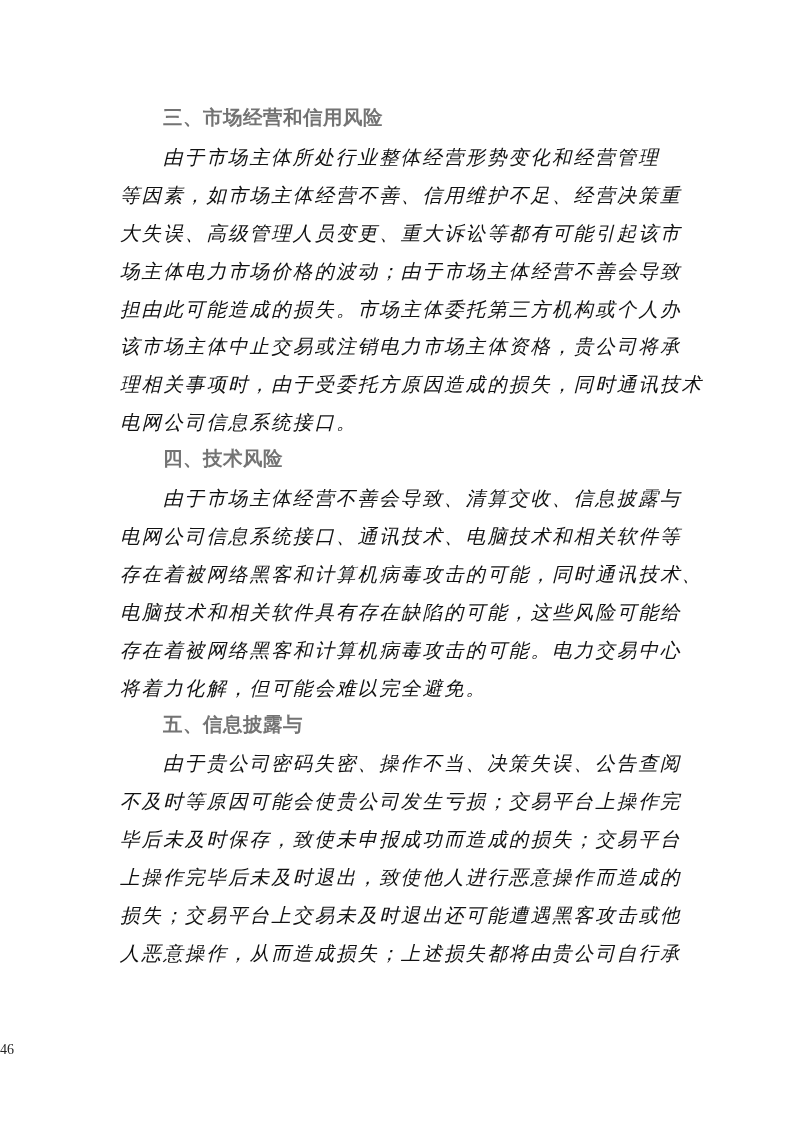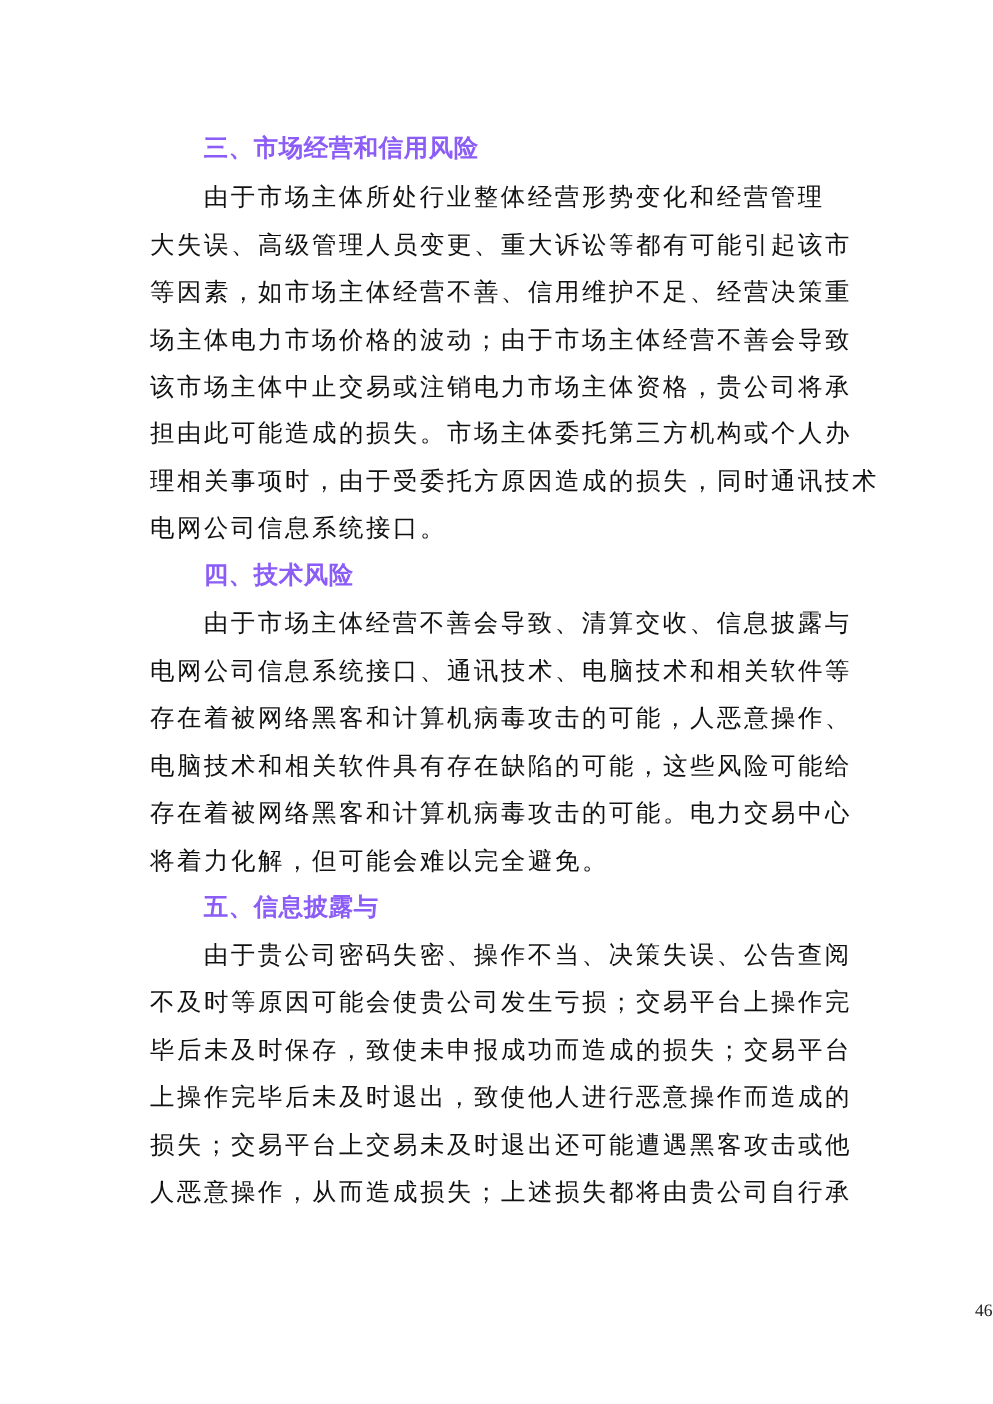--- a/index.html
+++ b/index.html
@@ -16,13 +16,13 @@
     letter-spacing: 2.1px;
   }
   .heading {
-    font-family: Liberation Sans, sans-serif;
+    font-family: Liberation Mono, monospace;
     font-weight: bold;
     font-size: 19.5px;
     letter-spacing: 0.5px;
     padding-left: 43px;
     margin: 0;
-    color: #8b5cf6;
+    color: #737373;
   }
   .line { display: block; white-space: nowrap; }
   .page-number {

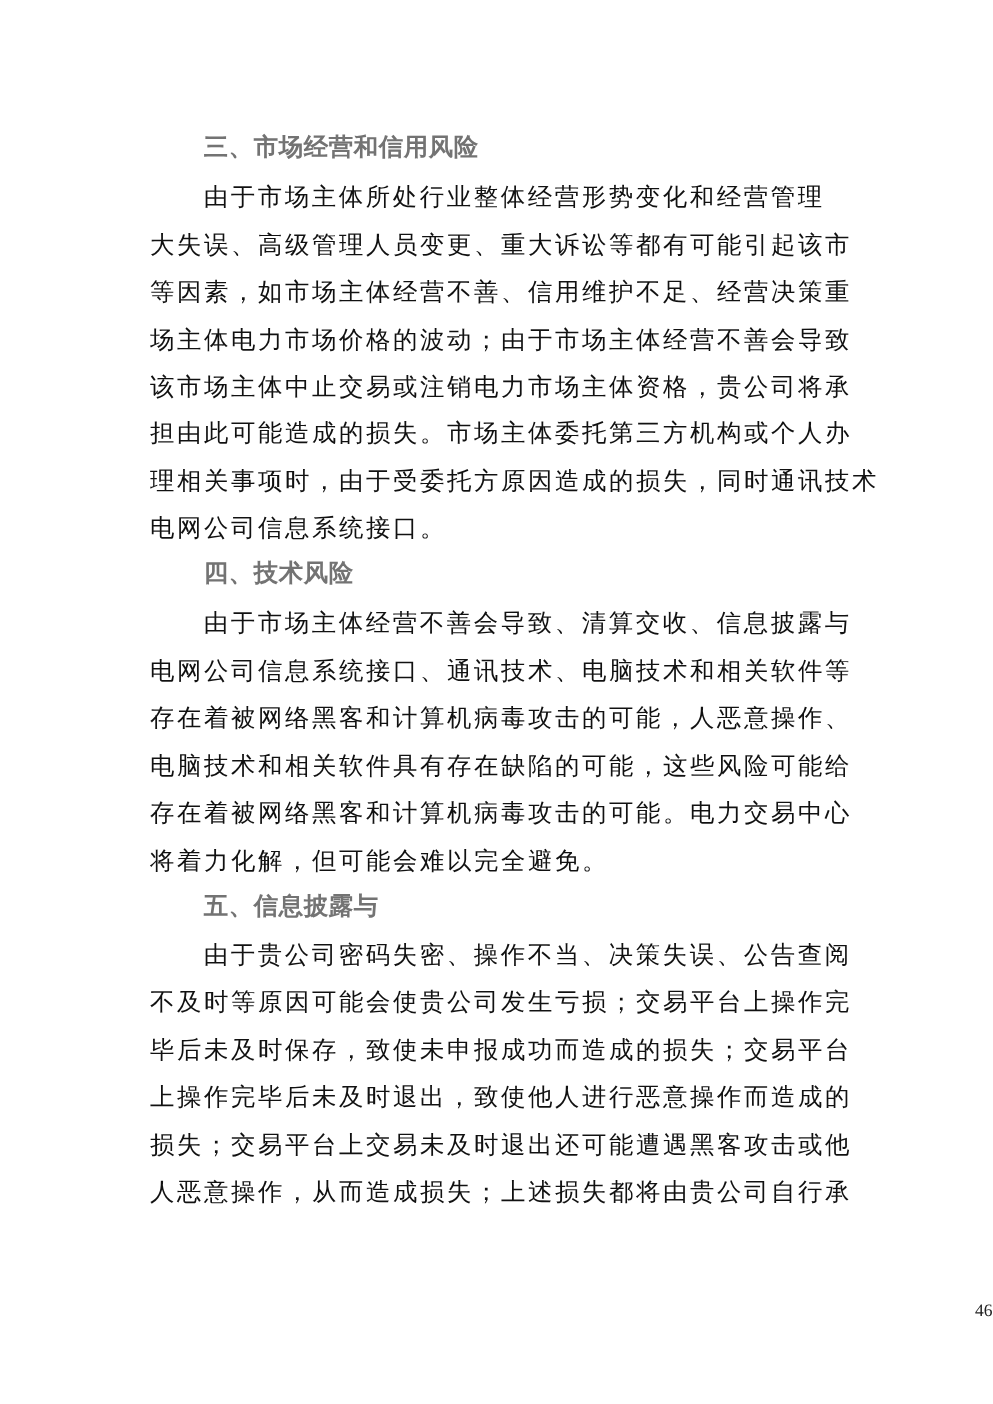--- a/index.html
+++ b/index.html
@@ -24,7 +24,7 @@
     margin: 0;
     color: #737373;
   }
-  .line { display: block; white-space: nowrap; }
+  .line { display: block; white-space: nowrap; font-style: italic; }
   .page-number {
     position: absolute; left: 0; width: 794px; top: 1042px;
     text-align: right;

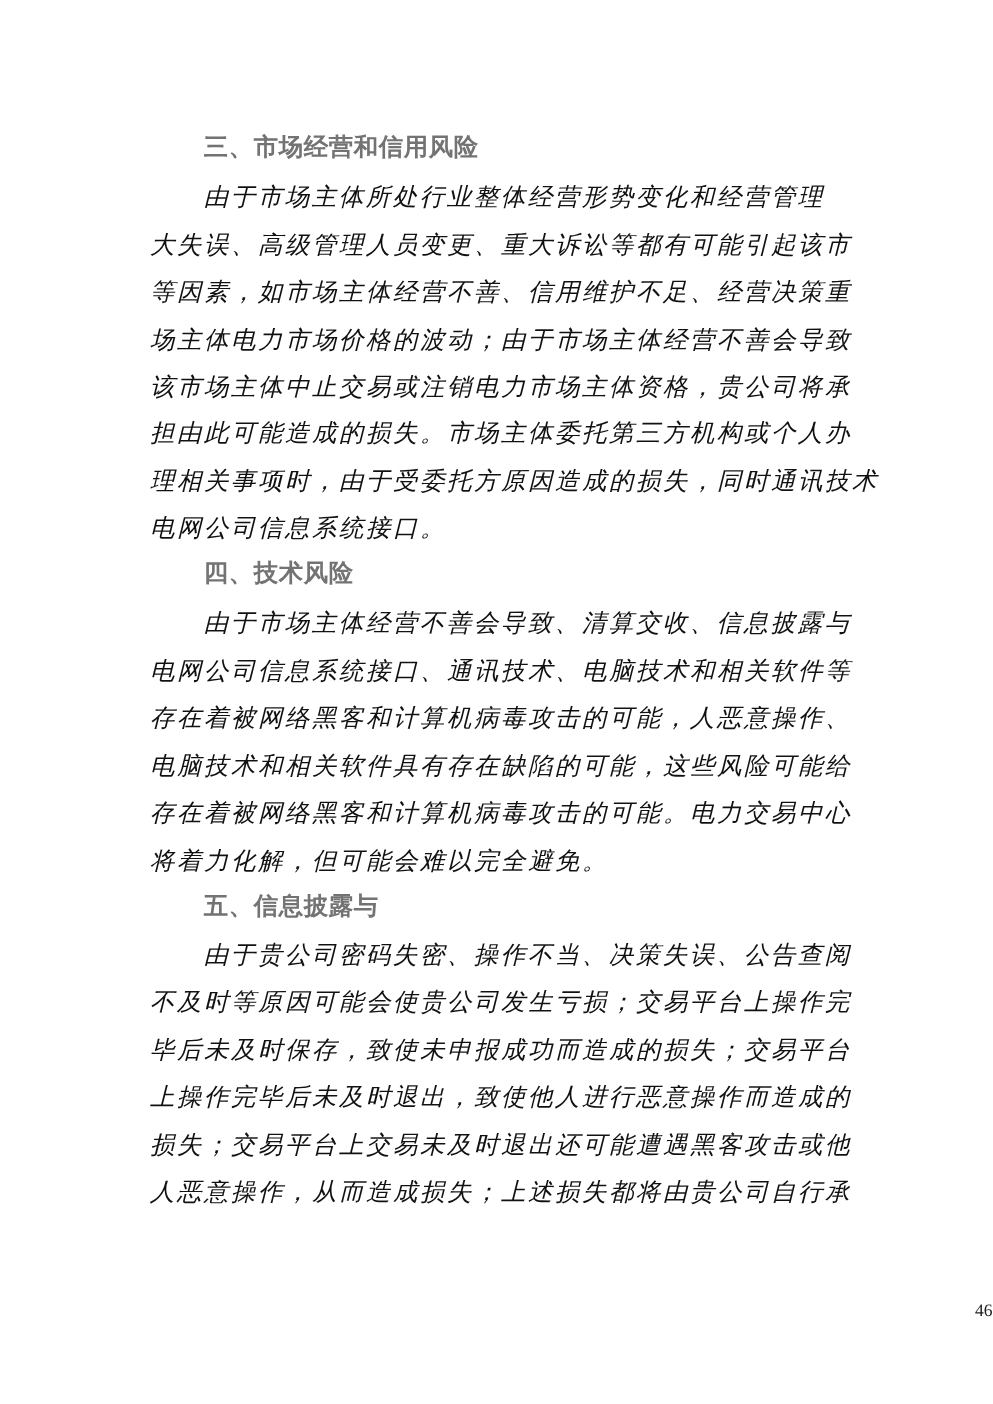--- a/index.html
+++ b/index.html
@@ -41,8 +41,8 @@
     <h2 class="heading">三、市场经营和信用风险</h2>
     <div class="para-block">
       <span class="line" style="padding-left:43px">由于市场主体所处行业整体经营形势变化和经营管理</span>
+      <span class="line">等因素，如市场主体经营不善、信用维护不足、经营决策重</span>
       <span class="line">大失误、高级管理人员变更、重大诉讼等都有可能引起该市</span>
-      <span class="line">等因素，如市场主体经营不善、信用维护不足、经营决策重</span>
       <span class="line">场主体电力市场价格的波动；由于市场主体经营不善会导致</span>
       <span class="line">该市场主体中止交易或注销电力市场主体资格，贵公司将承</span>
       <span class="line">担由此可能造成的损失。市场主体委托第三方机构或个人办</span>

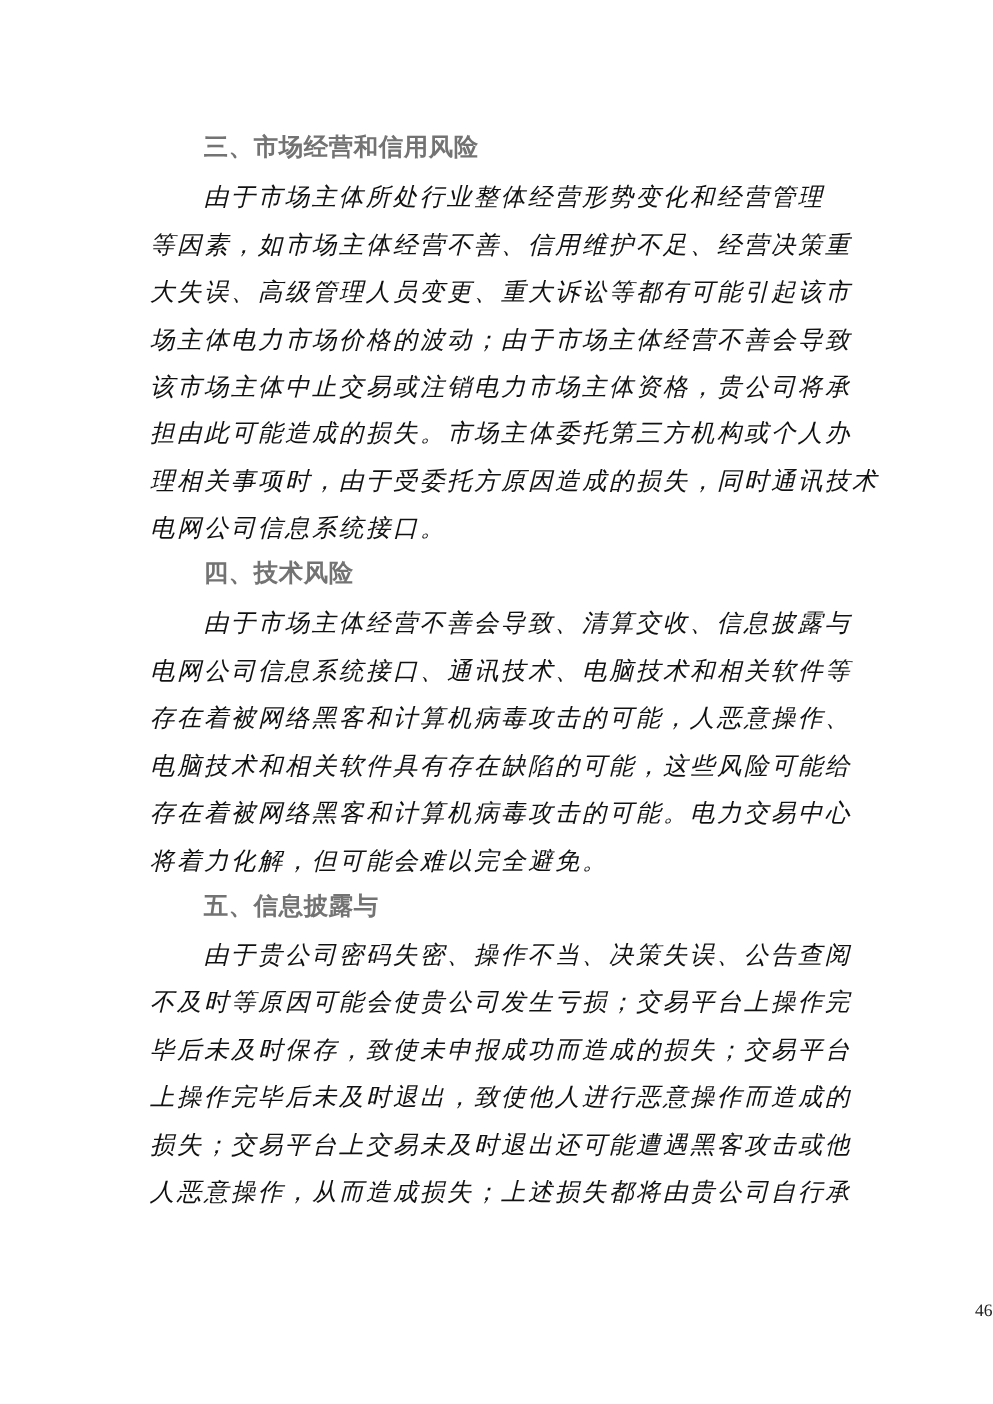--- a/index.html
+++ b/index.html
@@ -44,8 +44,8 @@
       <span class="line">等因素，如市场主体经营不善、信用维护不足、经营决策重</span>
       <span class="line">大失误、高级管理人员变更、重大诉讼等都有可能引起该市</span>
       <span class="line">场主体电力市场价格的波动；由于市场主体经营不善会导致</span>
+      <span class="line">担由此可能造成的损失。市场主体委托第三方机构或个人办</span>
       <span class="line">该市场主体中止交易或注销电力市场主体资格，贵公司将承</span>
-      <span class="line">担由此可能造成的损失。市场主体委托第三方机构或个人办</span>
       <span class="line">理相关事项时，由于受委托方原因造成的损失，同时通讯技术</span>
       <span class="line">电网公司信息系统接口。</span>
     </div>

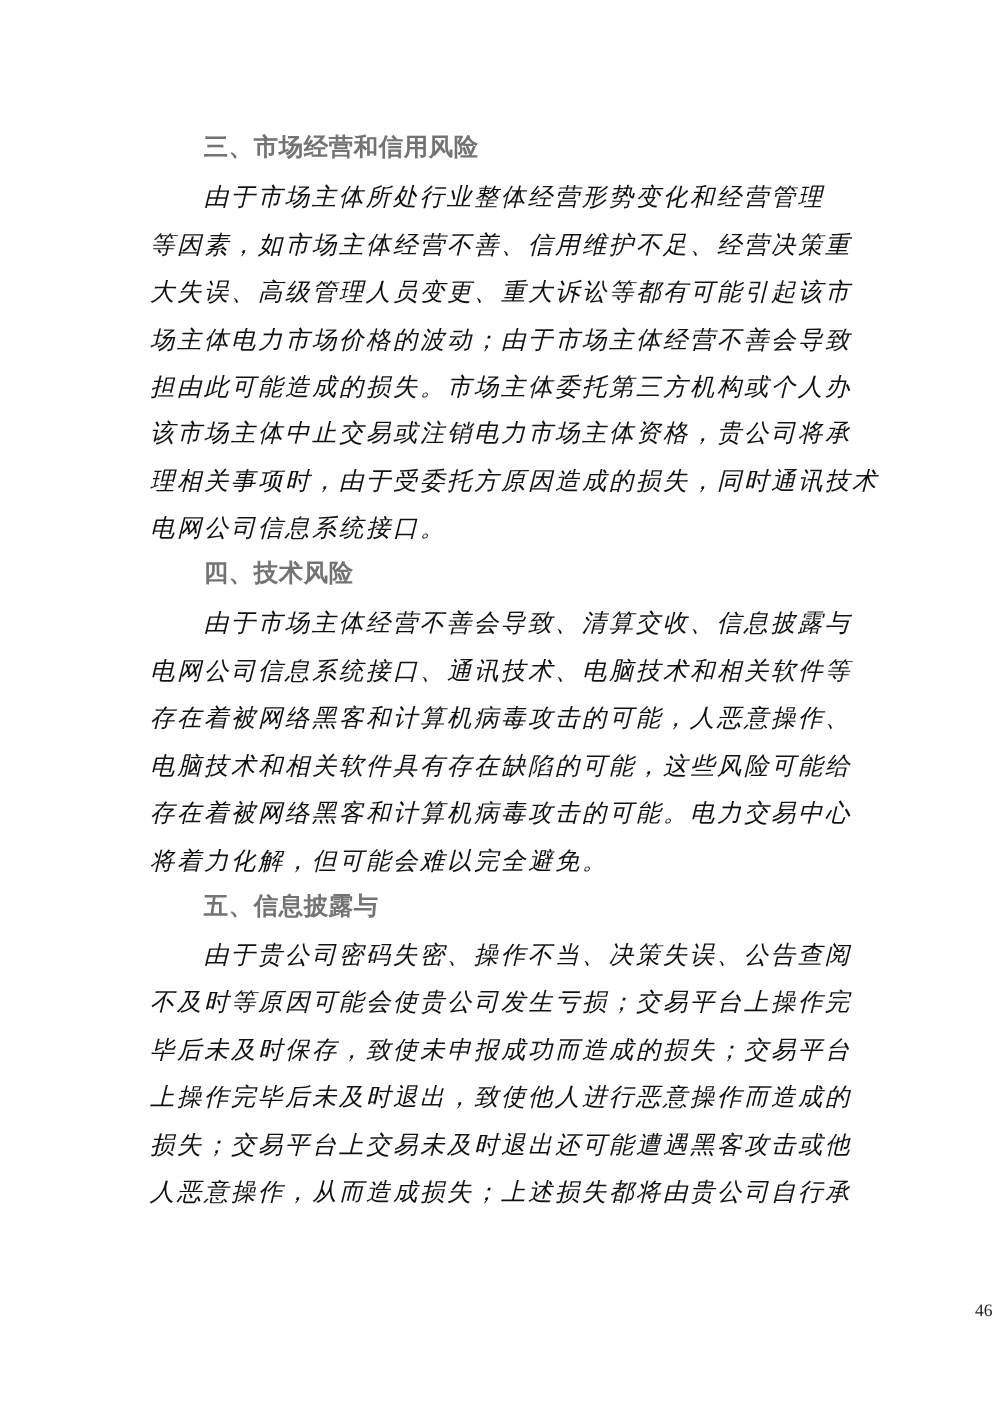--- a/index.html
+++ b/index.html
@@ -54,7 +54,7 @@
     <div class="para-block">
       <span class="line" style="padding-left:43px">由于市场主体经营不善会导致、清算交收、信息披露与</span>
       <span class="line">电网公司信息系统接口、通讯技术、电脑技术和相关软件等</span>
-      <span class="line">存在着被网络黑客和计算机病毒攻击的可能，人恶意操作、</span>
+      <span class="line">存在着被网络黑客和计算机病毒攻击的可能，同时通讯技术、</span>
       <span class="line">电脑技术和相关软件具有存在缺陷的可能，这些风险可能给</span>
       <span class="line">存在着被网络黑客和计算机病毒攻击的可能。电力交易中心</span>
       <span class="line">将着力化解，但可能会难以完全避免。</span>

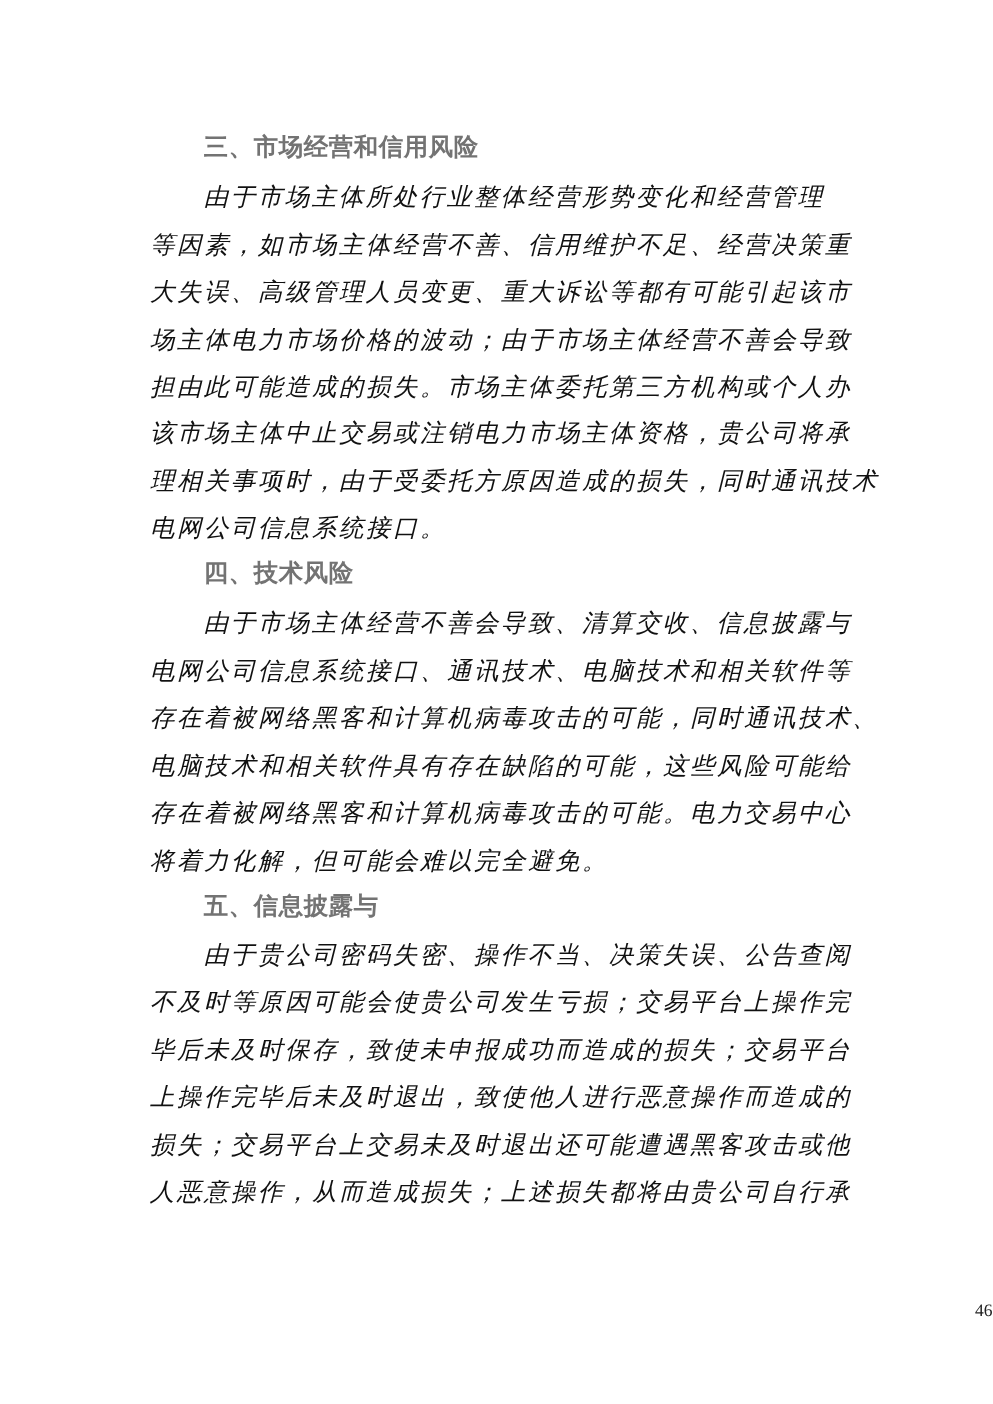--- a/index.html
+++ b/index.html
@@ -27,7 +27,7 @@
   .line { display: block; white-space: nowrap; font-style: italic; }
   .page-number {
     position: absolute; left: 0; width: 794px; top: 1042px;
-    text-align: right;
+    text-align: left;
     font-family: "Liberation Serif", "DejaVu Serif", serif;
     font-size: 14px; color: #222;
   }

